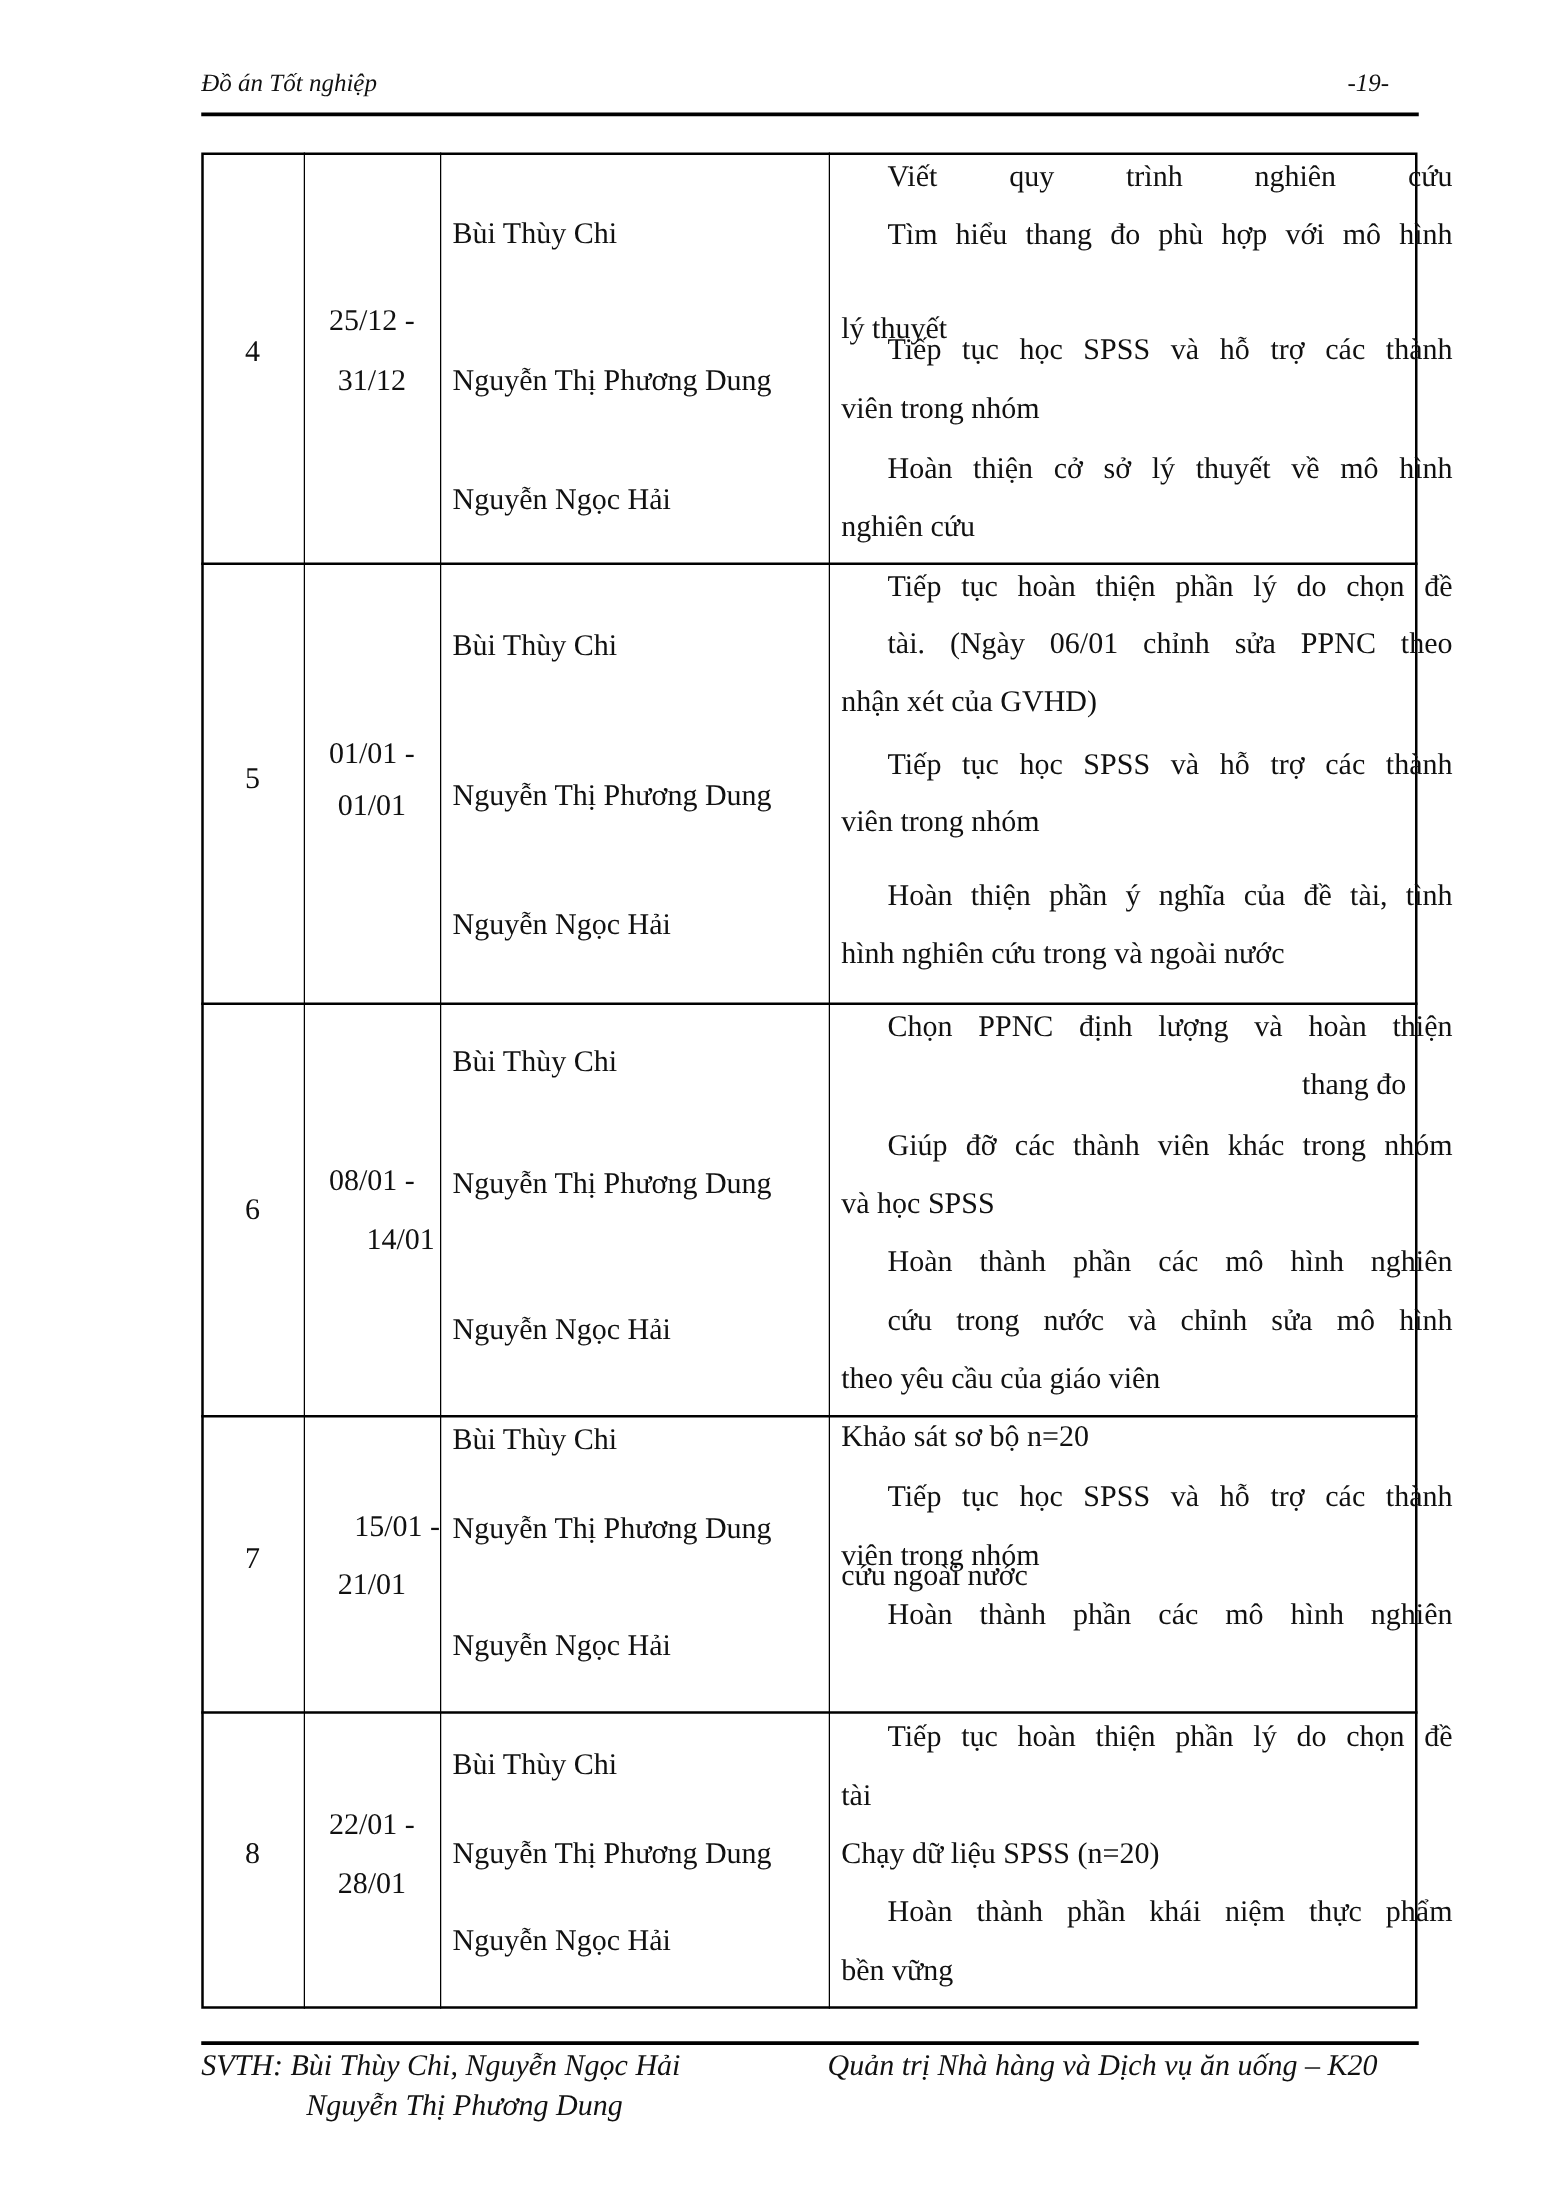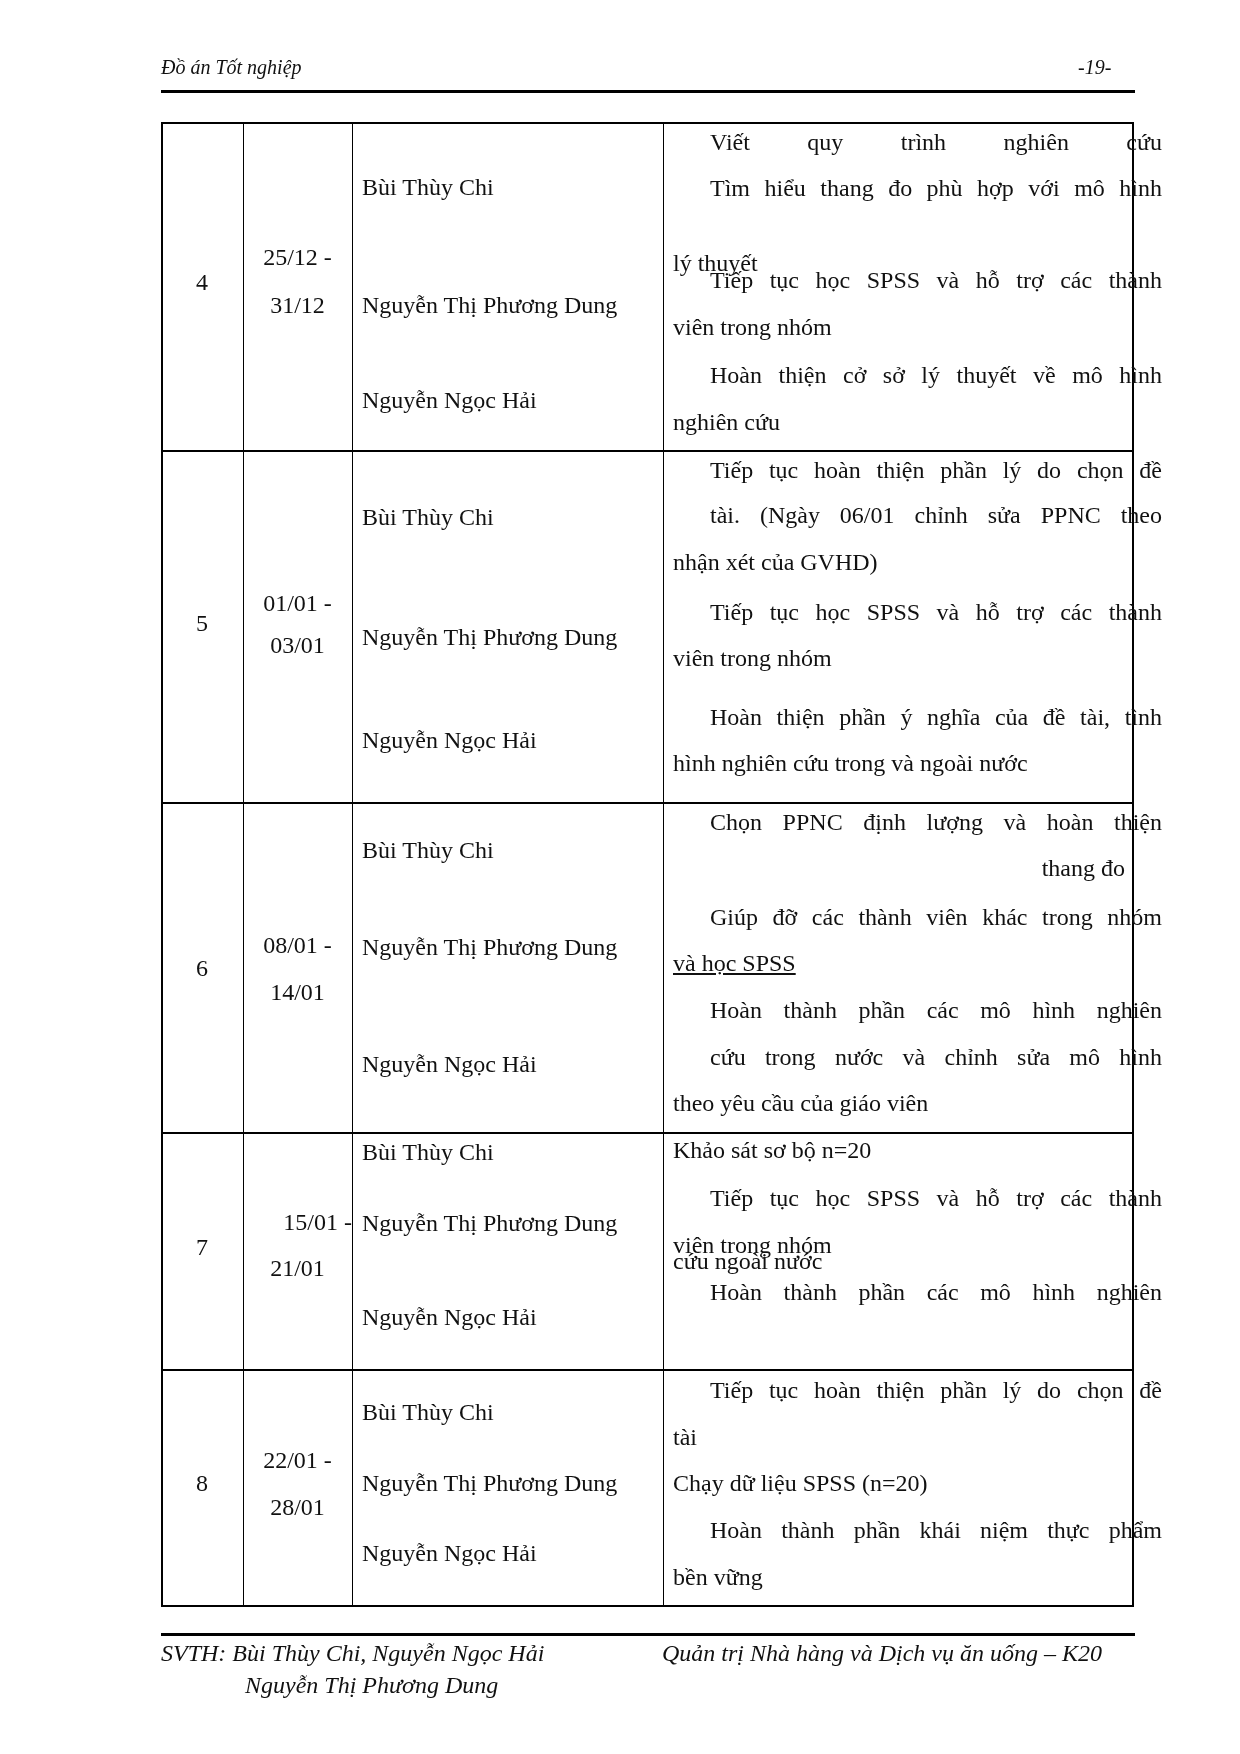--- a/index.html
+++ b/index.html
@@ -55,7 +55,7 @@
 <div>
   <div class="abs cell num" style="top:609px;">5</div>
   <div class="abs cell date" style="top:589px;">01/01 -</div>
-  <div class="abs cell date" style="top:631px;">03/01</div>
+  <div class="abs cell date" style="top:631px;">01/01</div>
   <div class="abs cell name" style="top:503px;">Bùi Thùy Chi</div>
   <div class="abs cell name" style="top:623px;">Nguyễn Thị Phương Dung</div>
   <div class="abs cell name" style="top:726px;">Nguyễn Ngọc Hải</div>

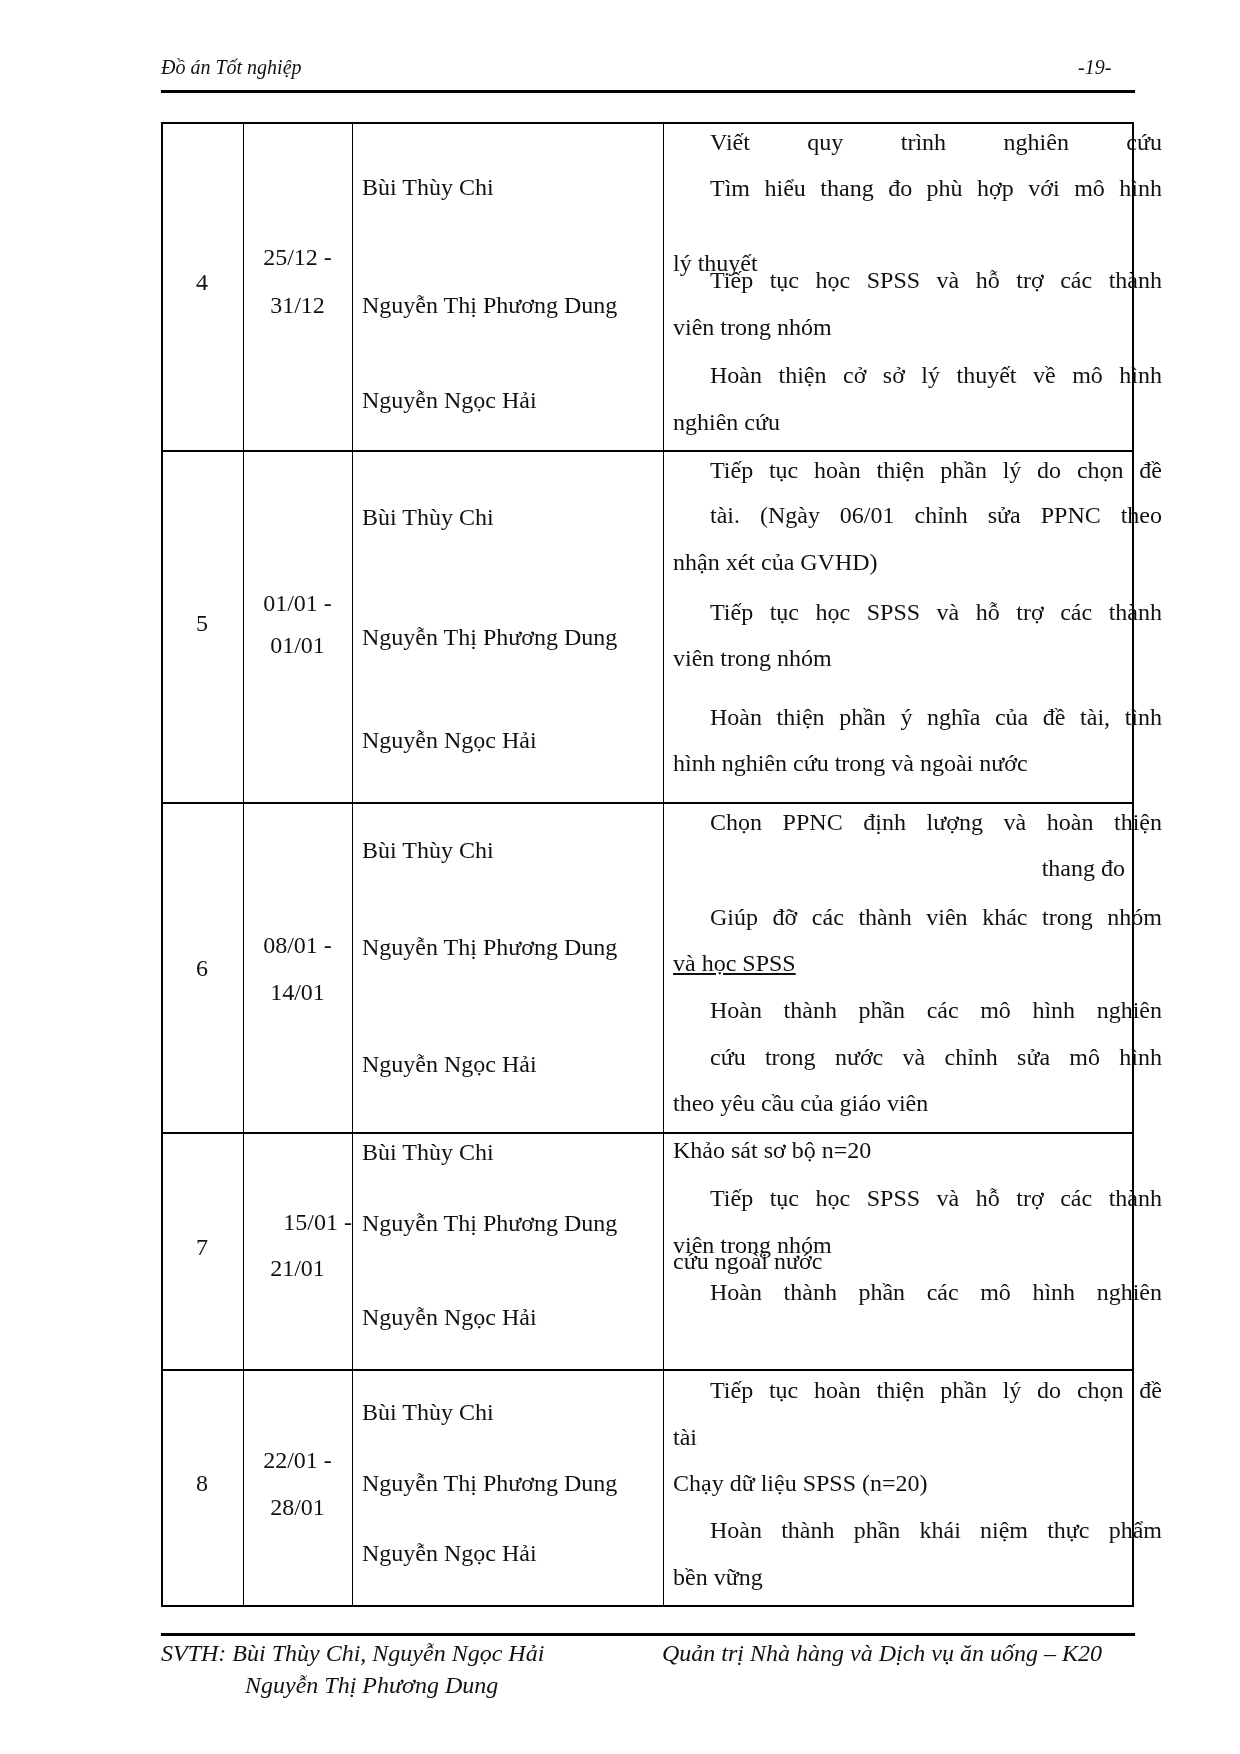--- a/index.html
+++ b/index.html
@@ -78,7 +78,7 @@
   <div class="abs cell task just" style="top:808px;">Chọn PPNC định lượng và hoàn thiện</div>
   <div class="abs cell task" style="top:854px;text-align:right;">thang đo</div>
   <div class="abs cell task just" style="top:903px;">Giúp đỡ các thành viên khác trong nhóm</div>
-  <div class="abs cell task" style="top:949px;text-decoration:underline;">và học SPSS</div>
+  <div class="abs cell task" style="top:949px;">và học SPSS</div>
   <div class="abs cell task just" style="top:996px;">Hoàn thành phần các mô hình nghiên</div>
   <div class="abs cell task just" style="top:1043px;">cứu trong nước và chỉnh sửa mô hình</div>
   <div class="abs cell task" style="top:1089px;">theo yêu cầu của giáo viên</div>

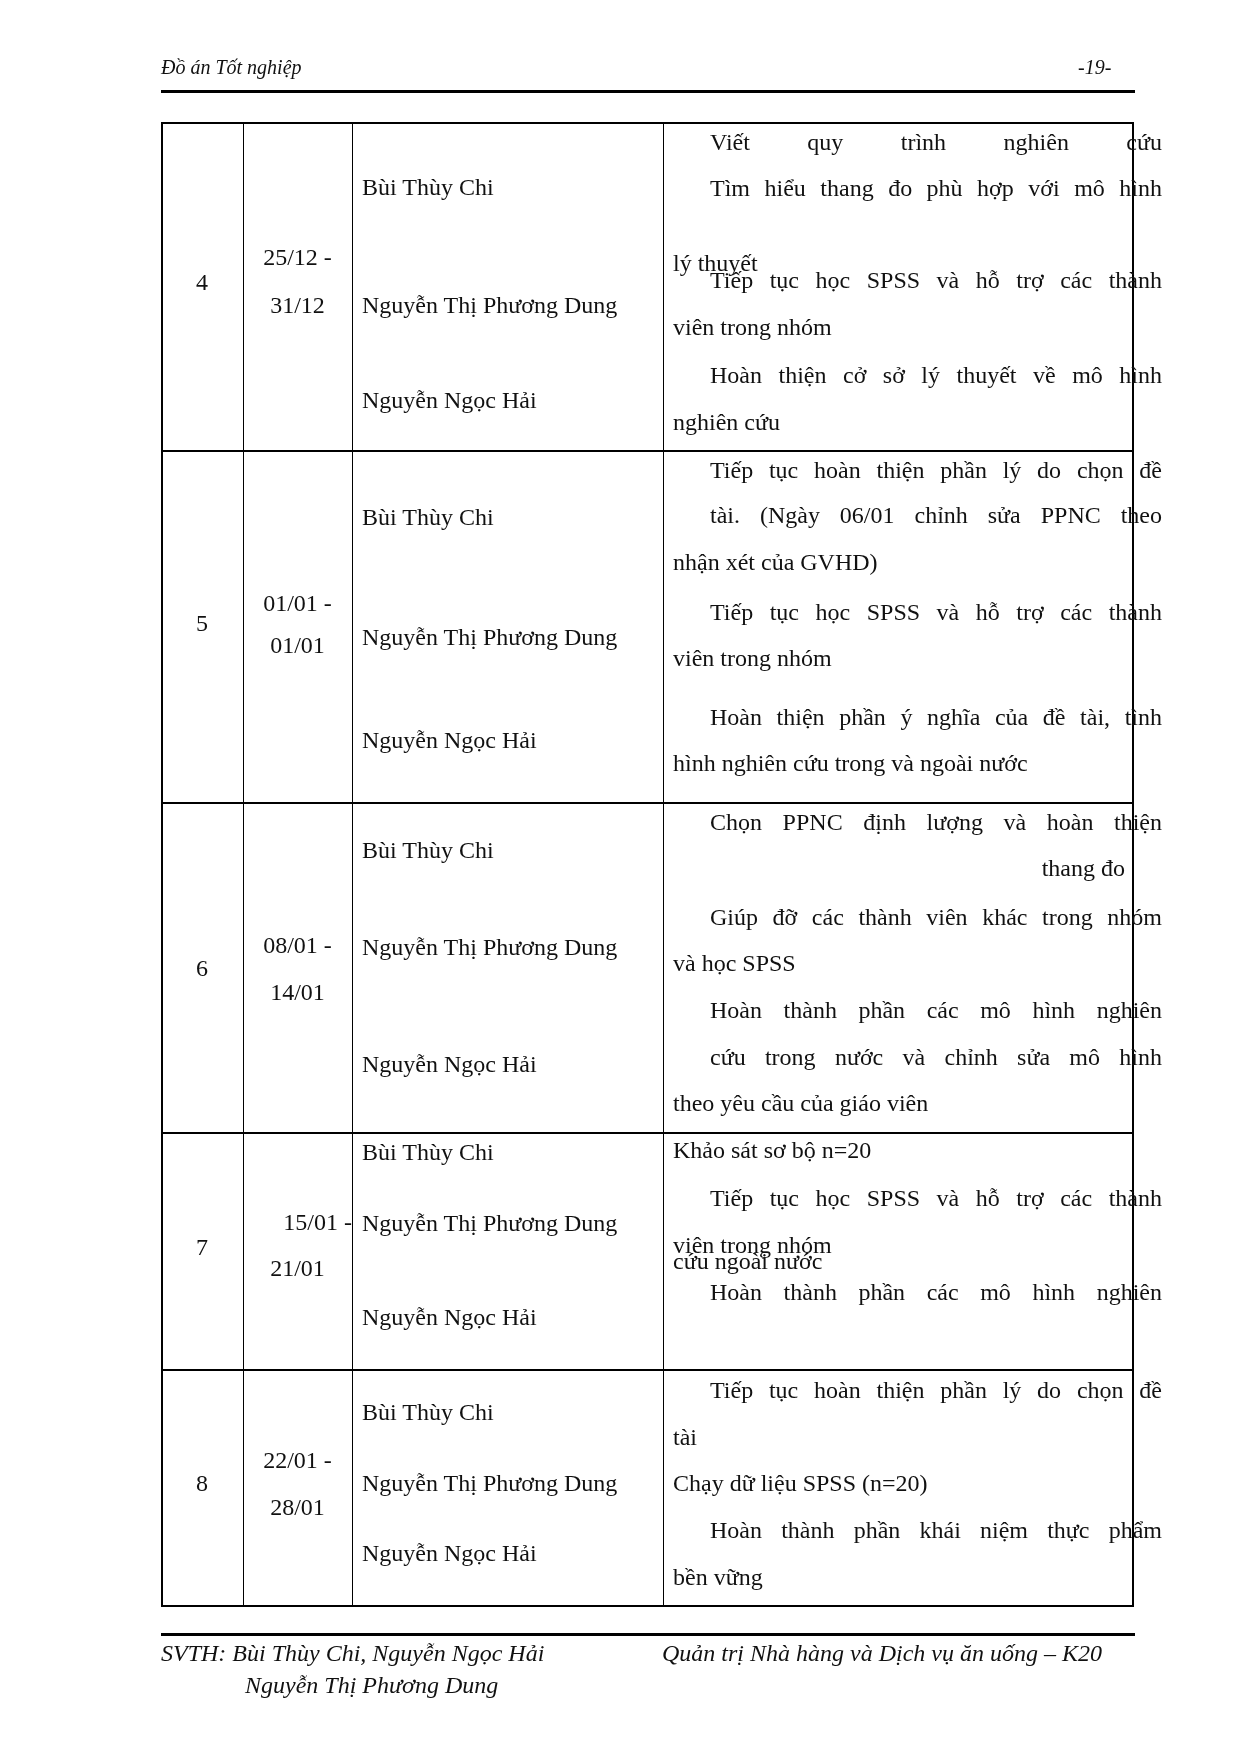--- a/index.html
+++ b/index.html
@@ -71,7 +71,7 @@
 <div>
   <div class="abs cell num" style="top:954px;">6</div>
   <div class="abs cell date" style="top:931px;">08/01 -</div>
-  <div class="abs cell date" style="top:978px;">14/01</div>
+  <div class="abs cell date" style="top:978px;padding-left:23px;">14/01</div>
   <div class="abs cell name" style="top:836px;">Bùi Thùy Chi</div>
   <div class="abs cell name" style="top:933px;">Nguyễn Thị Phương Dung</div>
   <div class="abs cell name" style="top:1050px;">Nguyễn Ngọc Hải</div>

